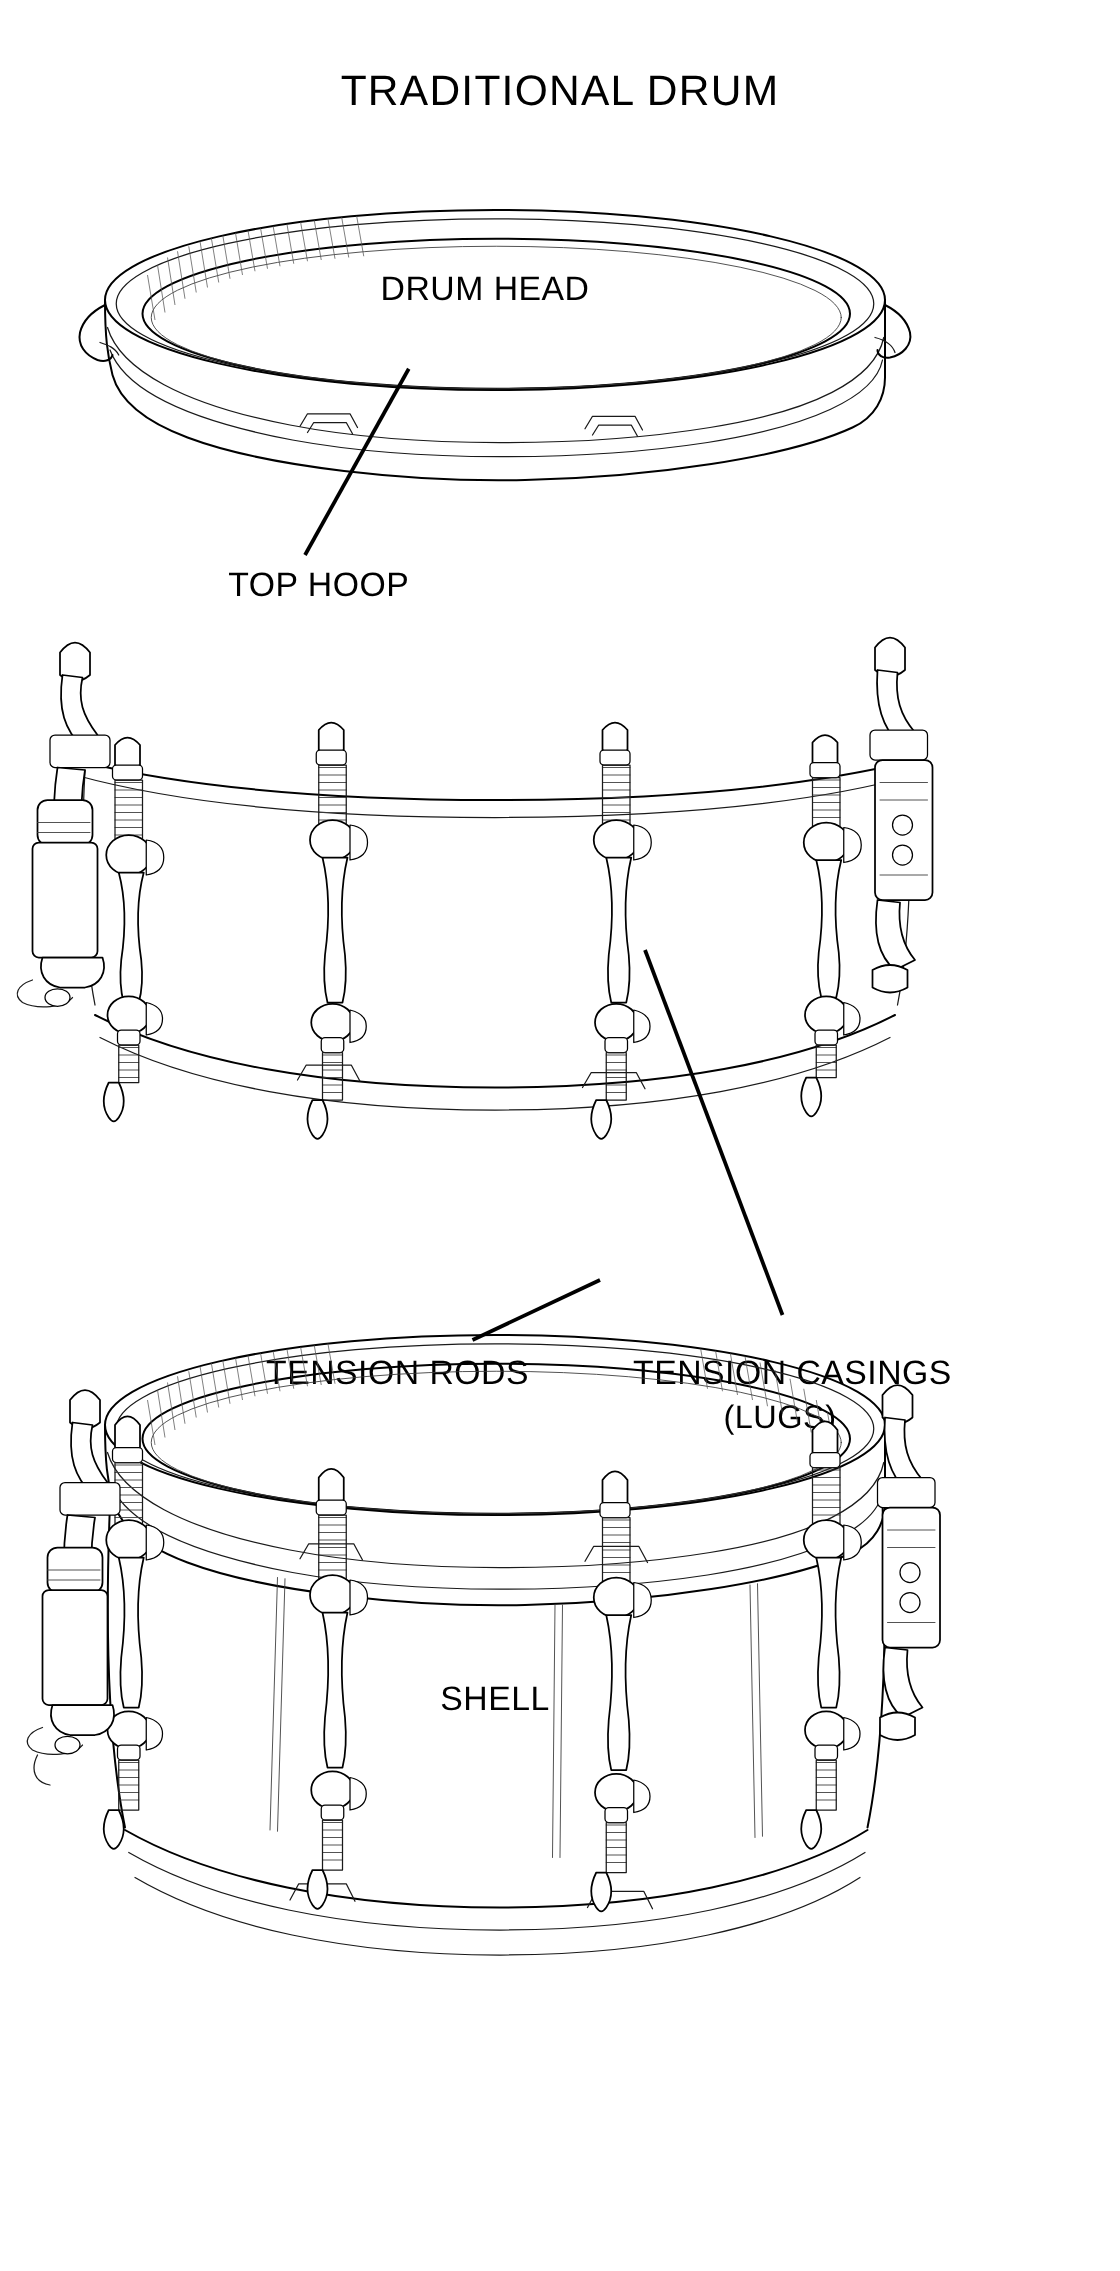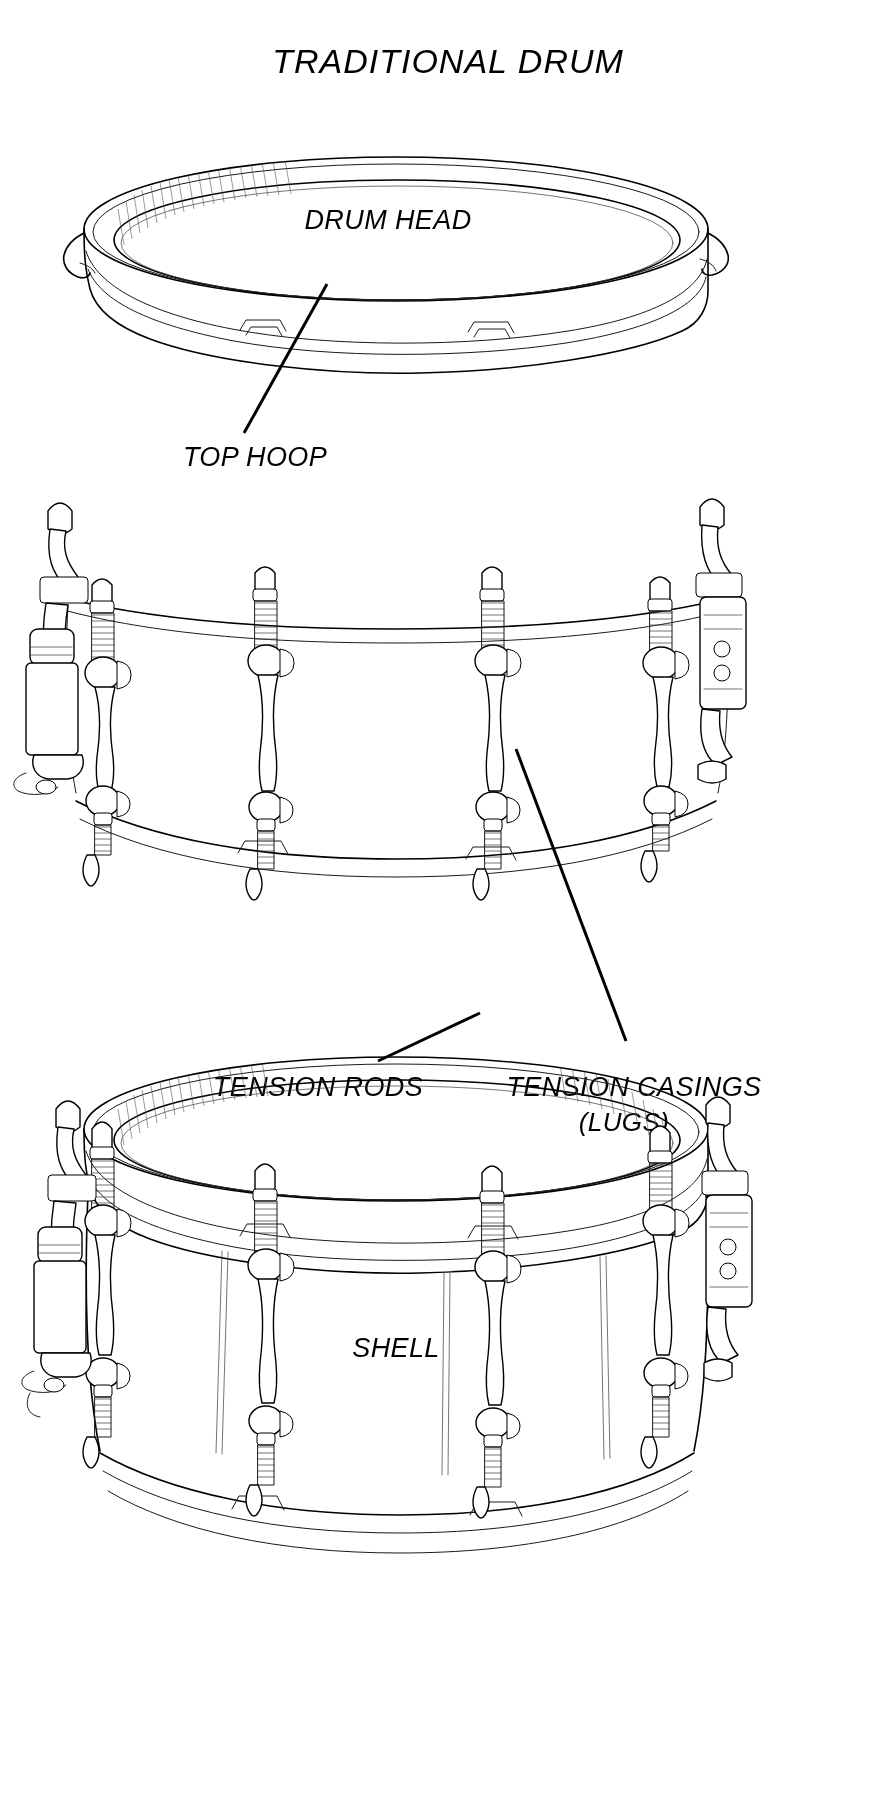--- a/index.html
+++ b/index.html
@@ -18,10 +18,9 @@
   }
   #diagram-root {
     position: absolute;
-    left: 0; top: 1px;
+    left: 0; top: 12px;
     width: 896px;
     height: 1493px;
-    font-style: italic;
   }
   svg.diagram {
     display: block;

